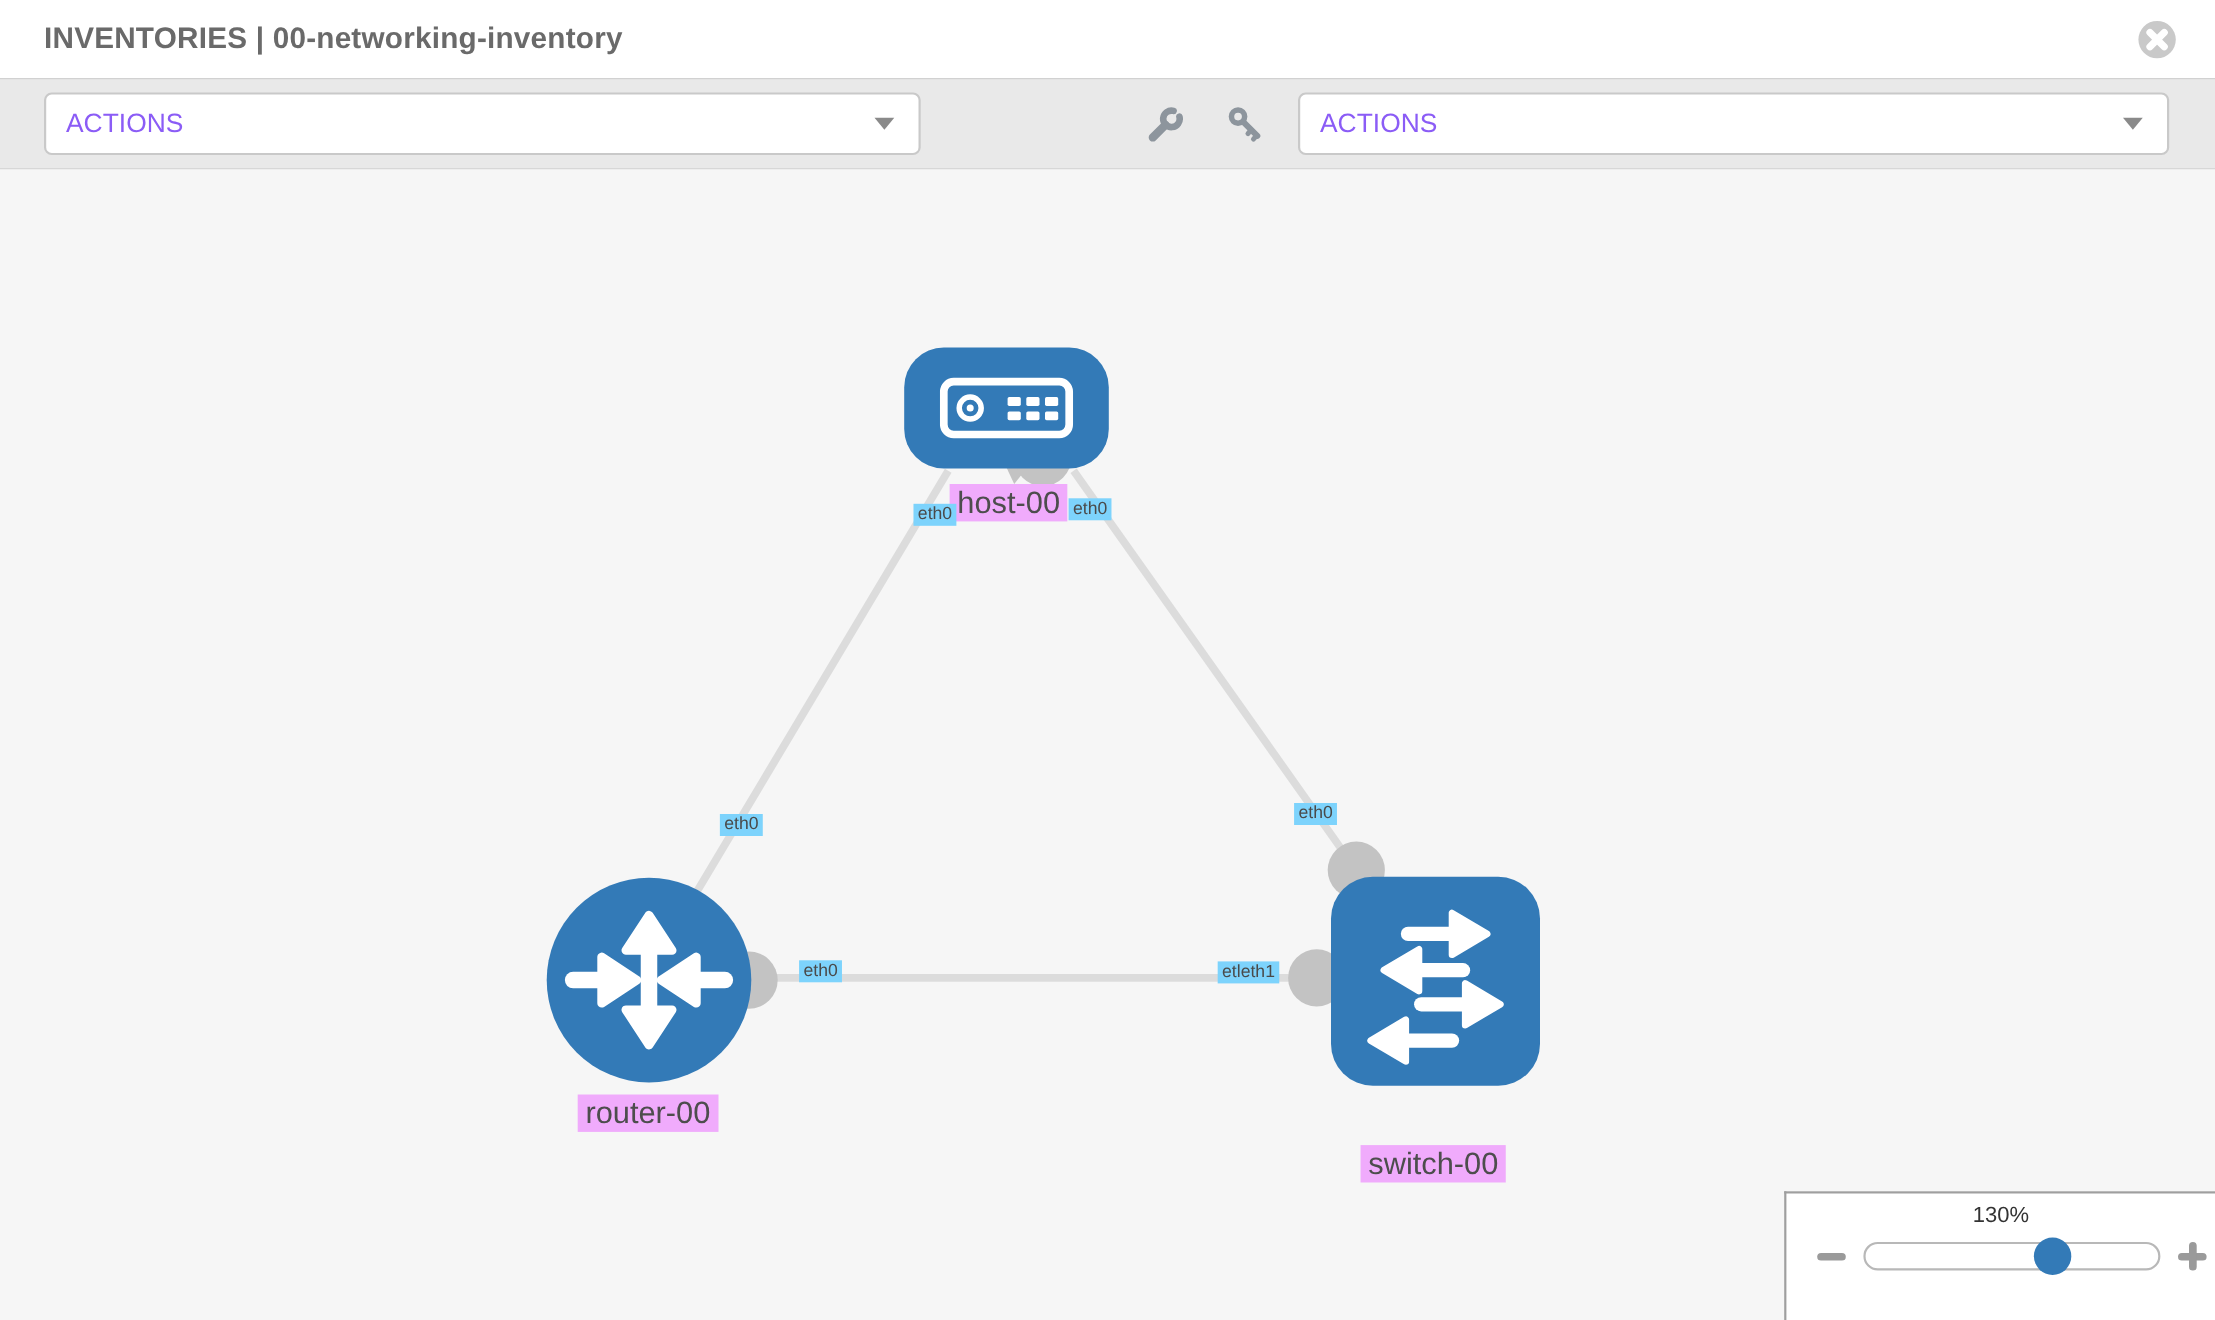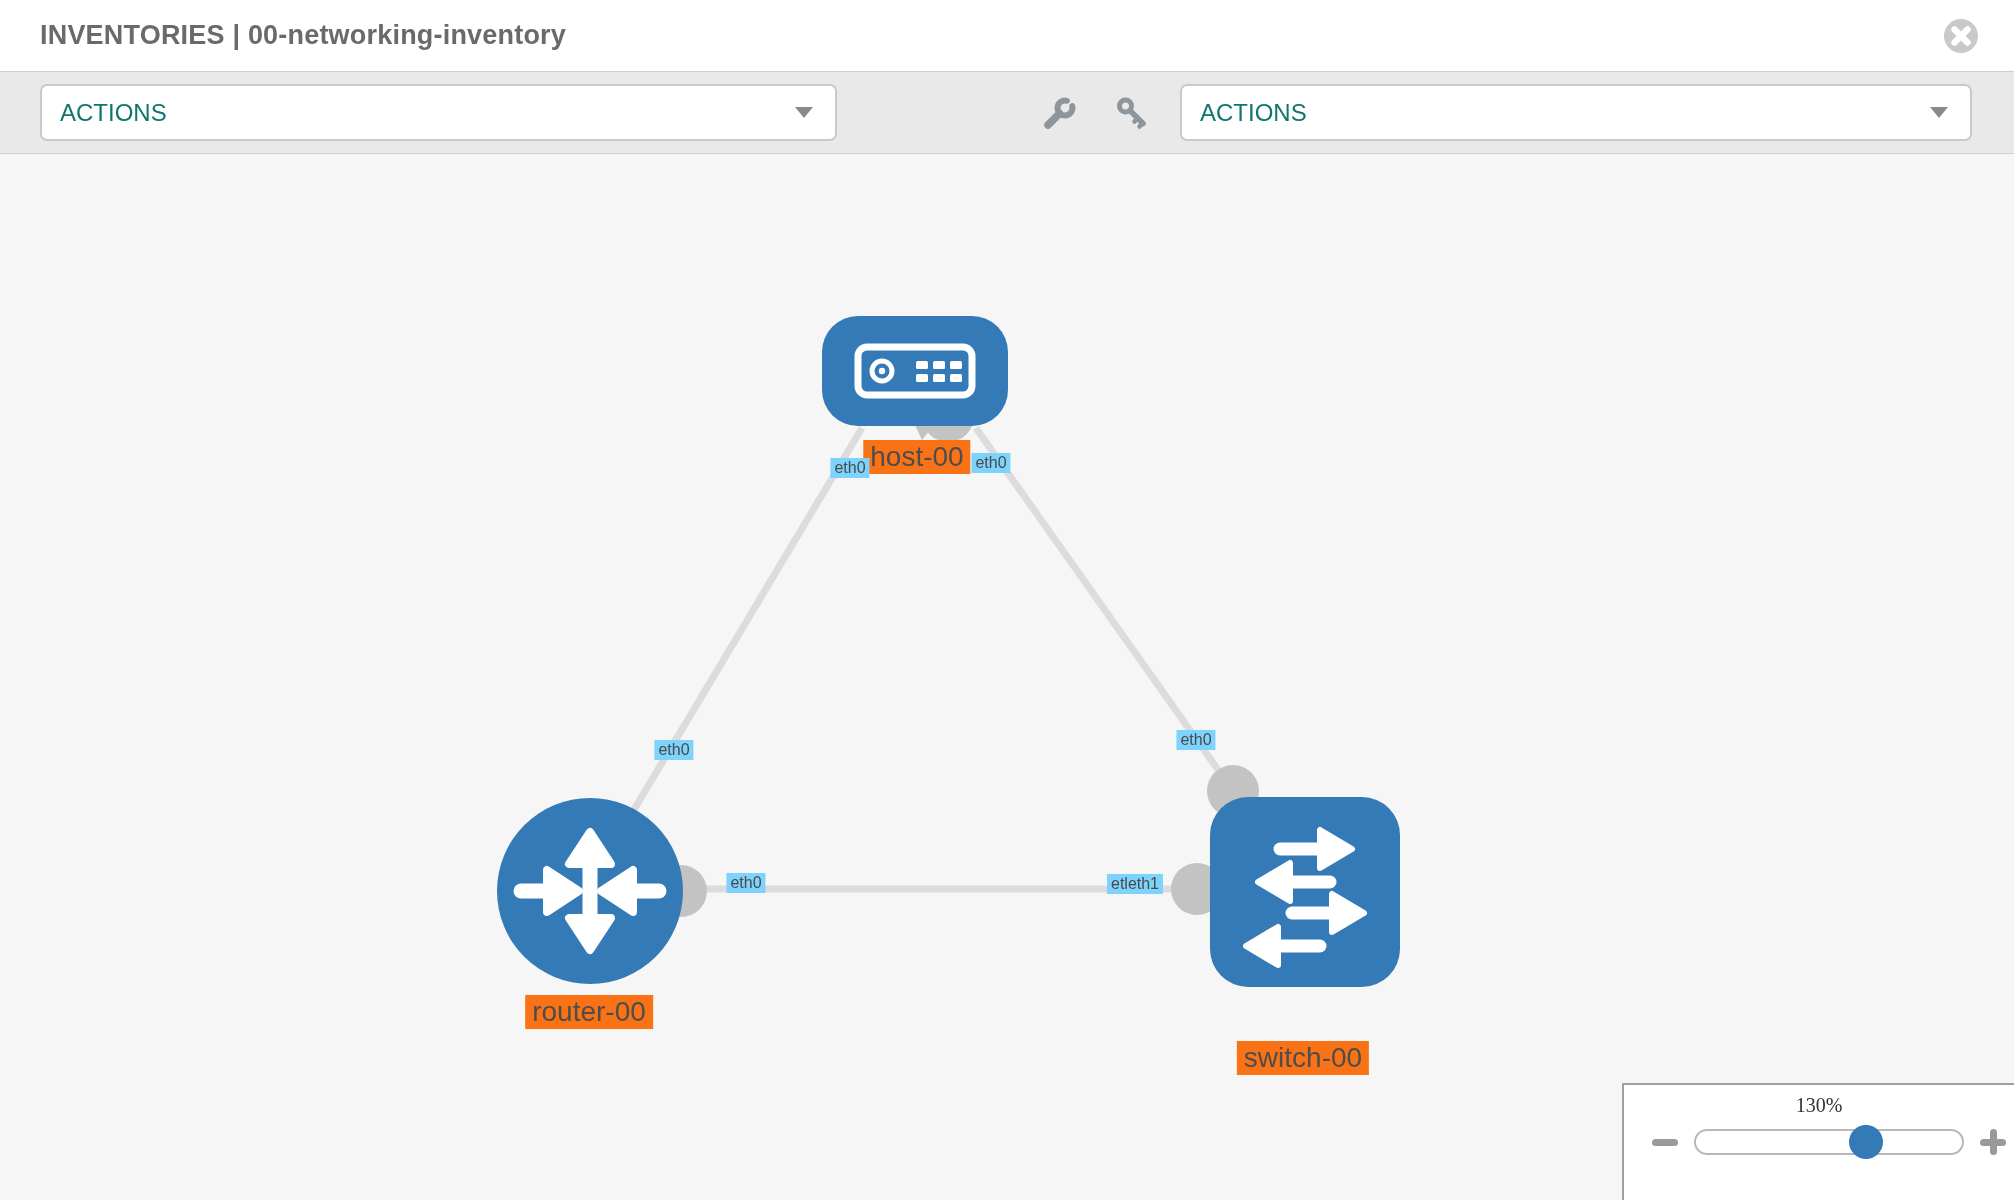--- a/index.html
+++ b/index.html
@@ -21,7 +21,7 @@
     display:flex; align-items:center; padding:0 22px 0 18px; cursor:pointer; }
   .select-actions { width:797px; }
   .select-search { width:792px; }
-  .select-label { font-size:24px; color:#0f766e; }
+  .select-label { font-size:24px; color:#8b5cf6; }
   .caret { margin-left:auto; width:0; height:0;
     border-left:9px solid transparent; border-right:9px solid transparent;
     border-top:11px solid #8a8a8a; }

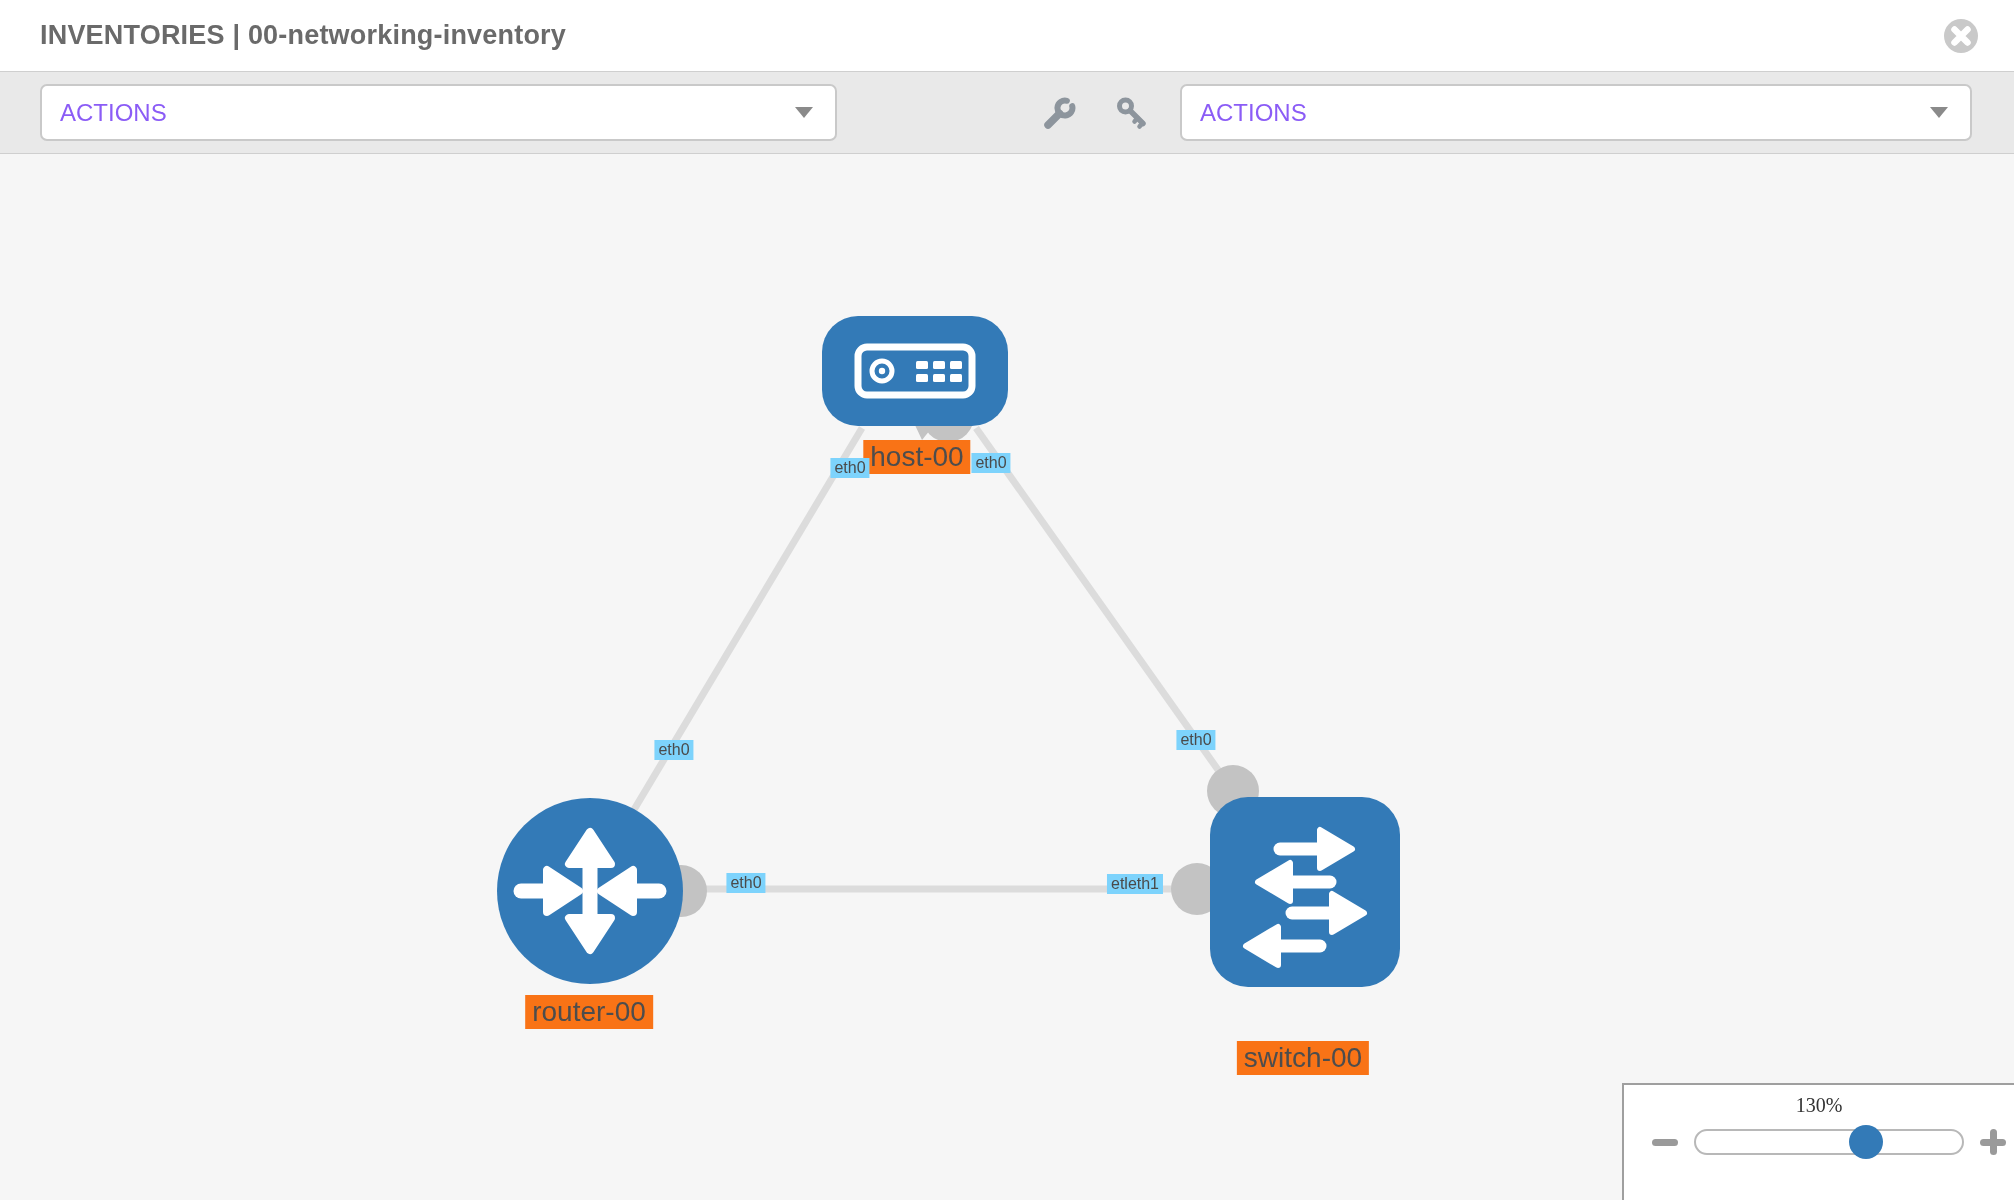--- a/index.html
+++ b/index.html
@@ -34,7 +34,7 @@
   .canvas { position:relative; height:1046px; background:#f6f6f6; overflow:hidden; }
   .links-layer { position:absolute; left:0; top:0; }
   .node { position:absolute; display:flex; align-items:center; justify-content:center; cursor:pointer; }
-  .node-label { position:absolute; transform:translate(-50%,-50%); background:#f97316;
+  .node-label { position:absolute; transform:translate(-50%,-50%); background:#f0abfc;
     color:#4d4d4d; font-size:28px; padding:1px 7px; white-space:nowrap; z-index:5; }
   .iface-label { position:absolute; transform:translate(-50%,-50%); background:#7dd3fc;
     color:#4a4a4a; font-size:16px; padding:1px 4px; white-space:nowrap; z-index:5; }

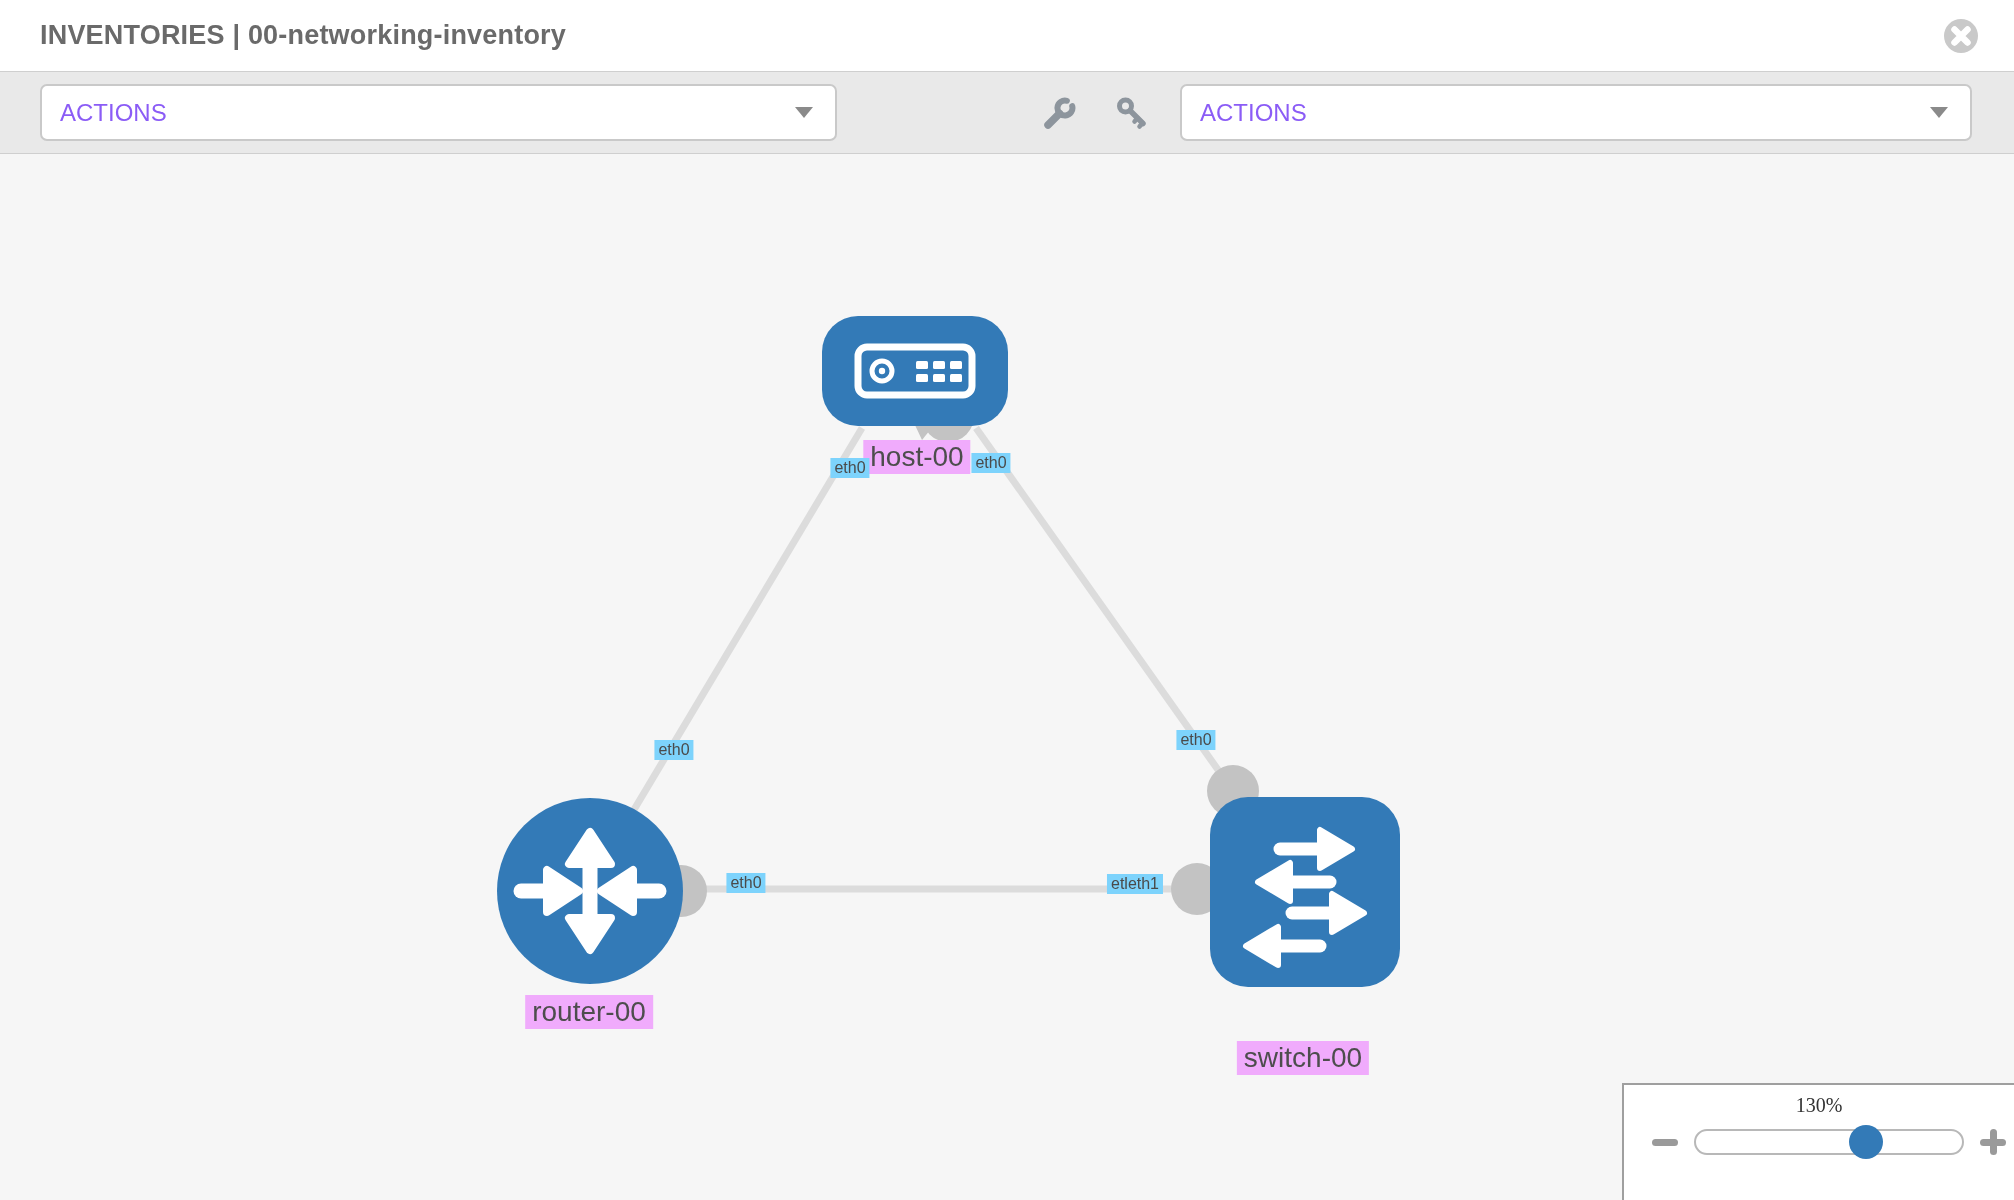--- a/index.html
+++ b/index.html
@@ -41,7 +41,7 @@
 
   
   .zoom-panel { position:absolute; left:1622px; top:929px; width:392px; height:117px;
-    background:#ffffff; border-left:2px solid #9f9f9f; border-top:2px solid #9f9f9f; z-index:6;font-family:Liberation Serif, serif; }
+    background:#ffffff; border-left:2px solid #9f9f9f; border-top:2px solid #9f9f9f; z-index:6; }
   .zoom-level { text-align:center; font-size:20px; color:#333; margin-top:9px; }
   .zoom-row { display:flex; align-items:center; margin-top:12px; padding-left:28px; }
   .zoom-minus { width:26px; height:7px; background:#9a9a9a; border-radius:3.5px;

